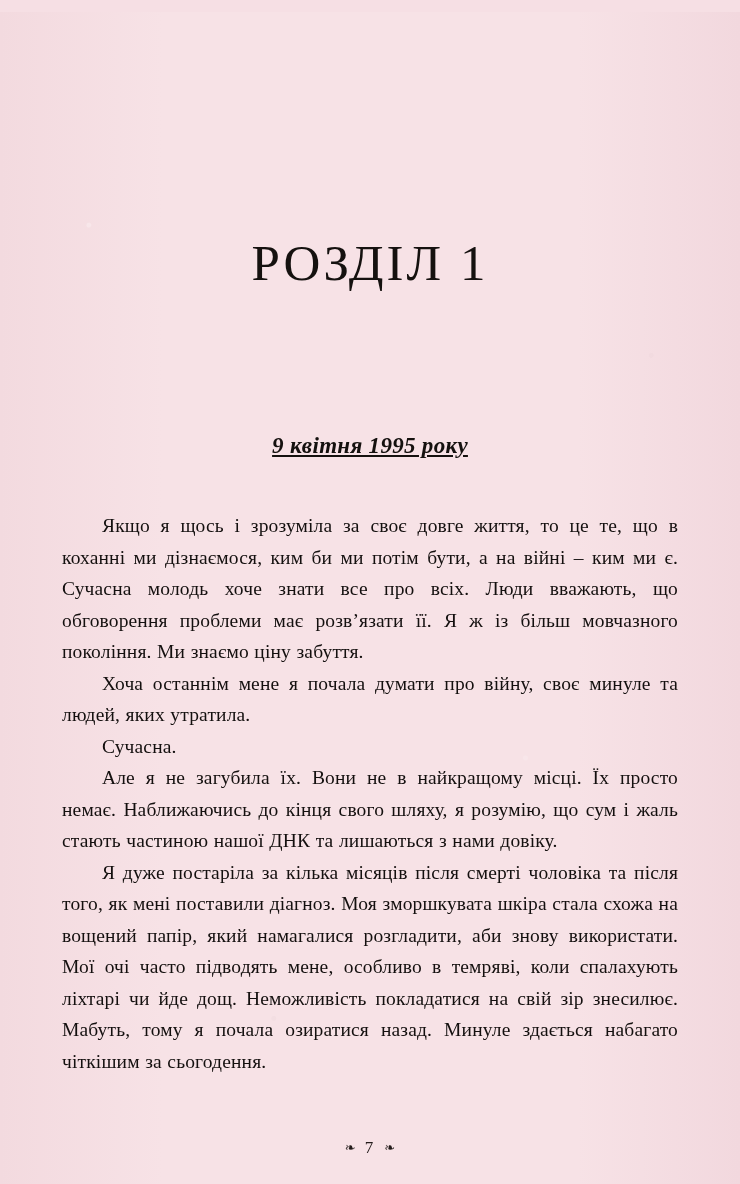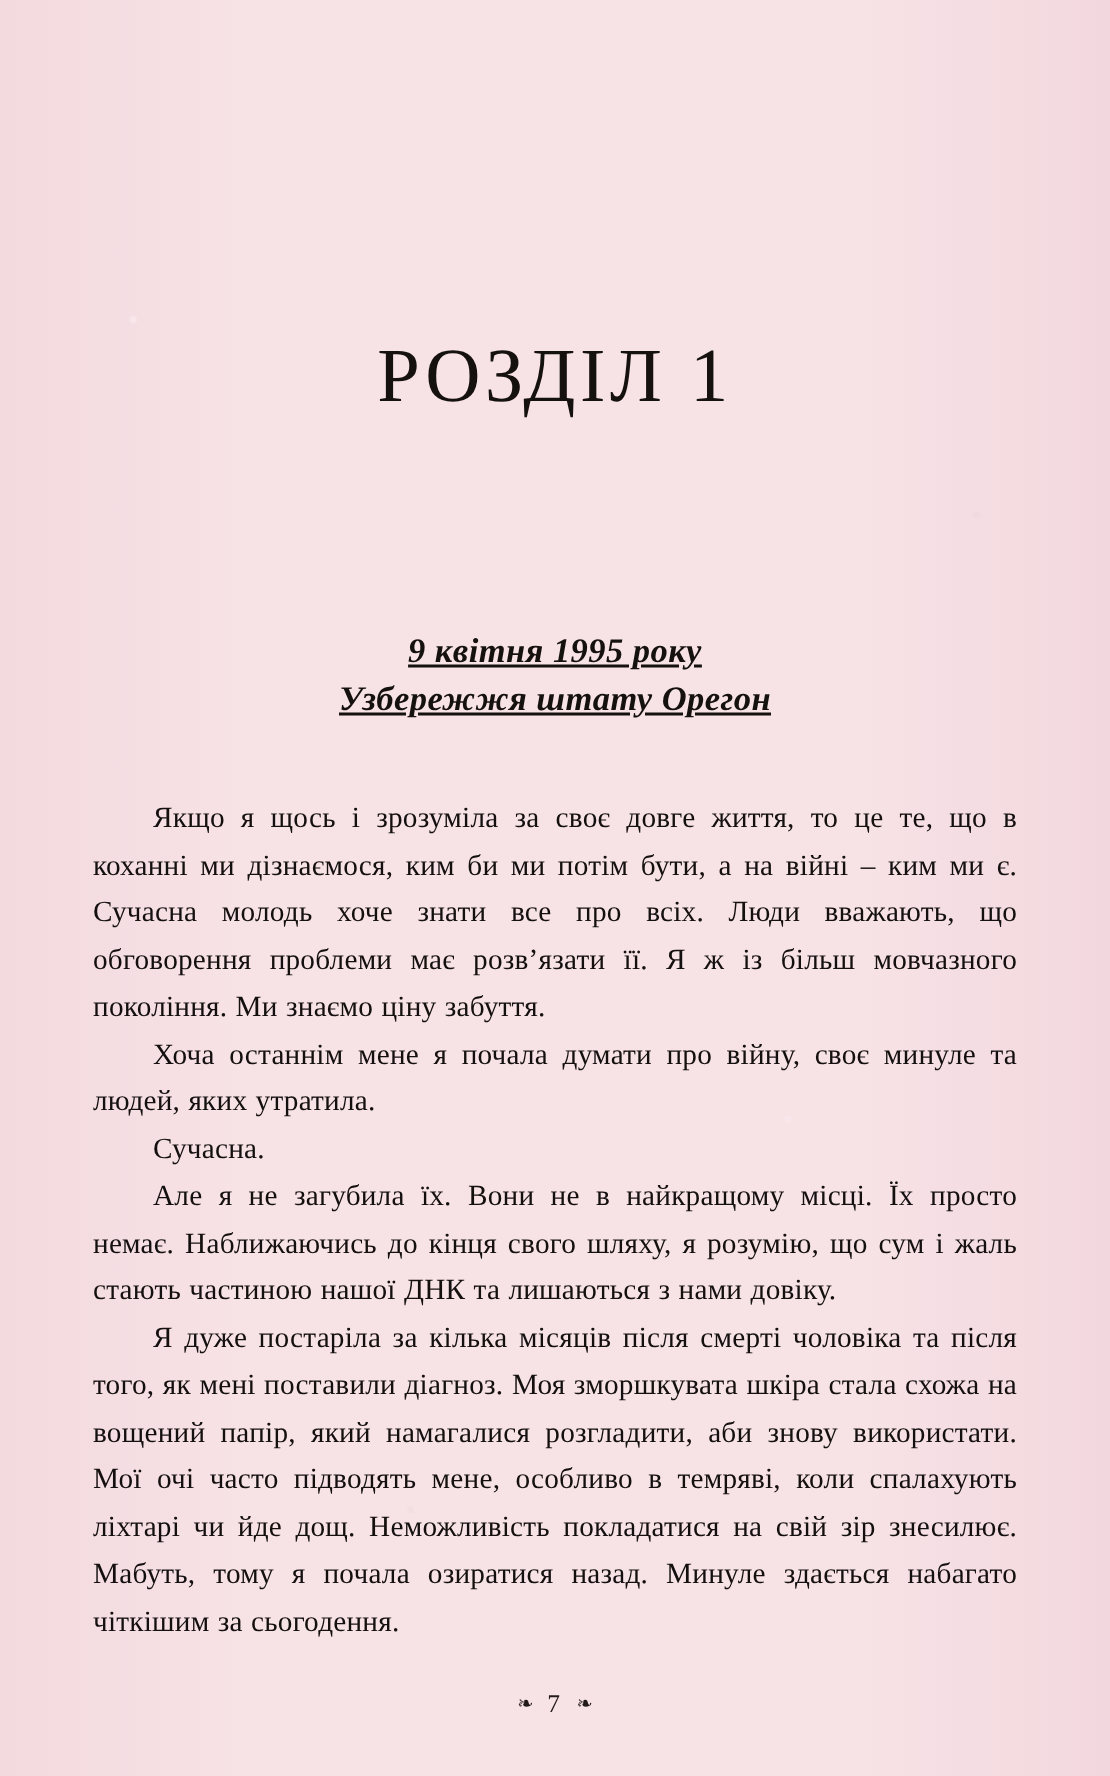--- a/index.html
+++ b/index.html
@@ -28,7 +28,7 @@
     font-size: 51px;
     letter-spacing: 3px;
     font-weight: 400;
-    margin: 0;
+    margin: 12px;
     padding-top: 222px;
     color: #15110f;
     font-family: "Liberation Serif", "DejaVu Serif", serif;

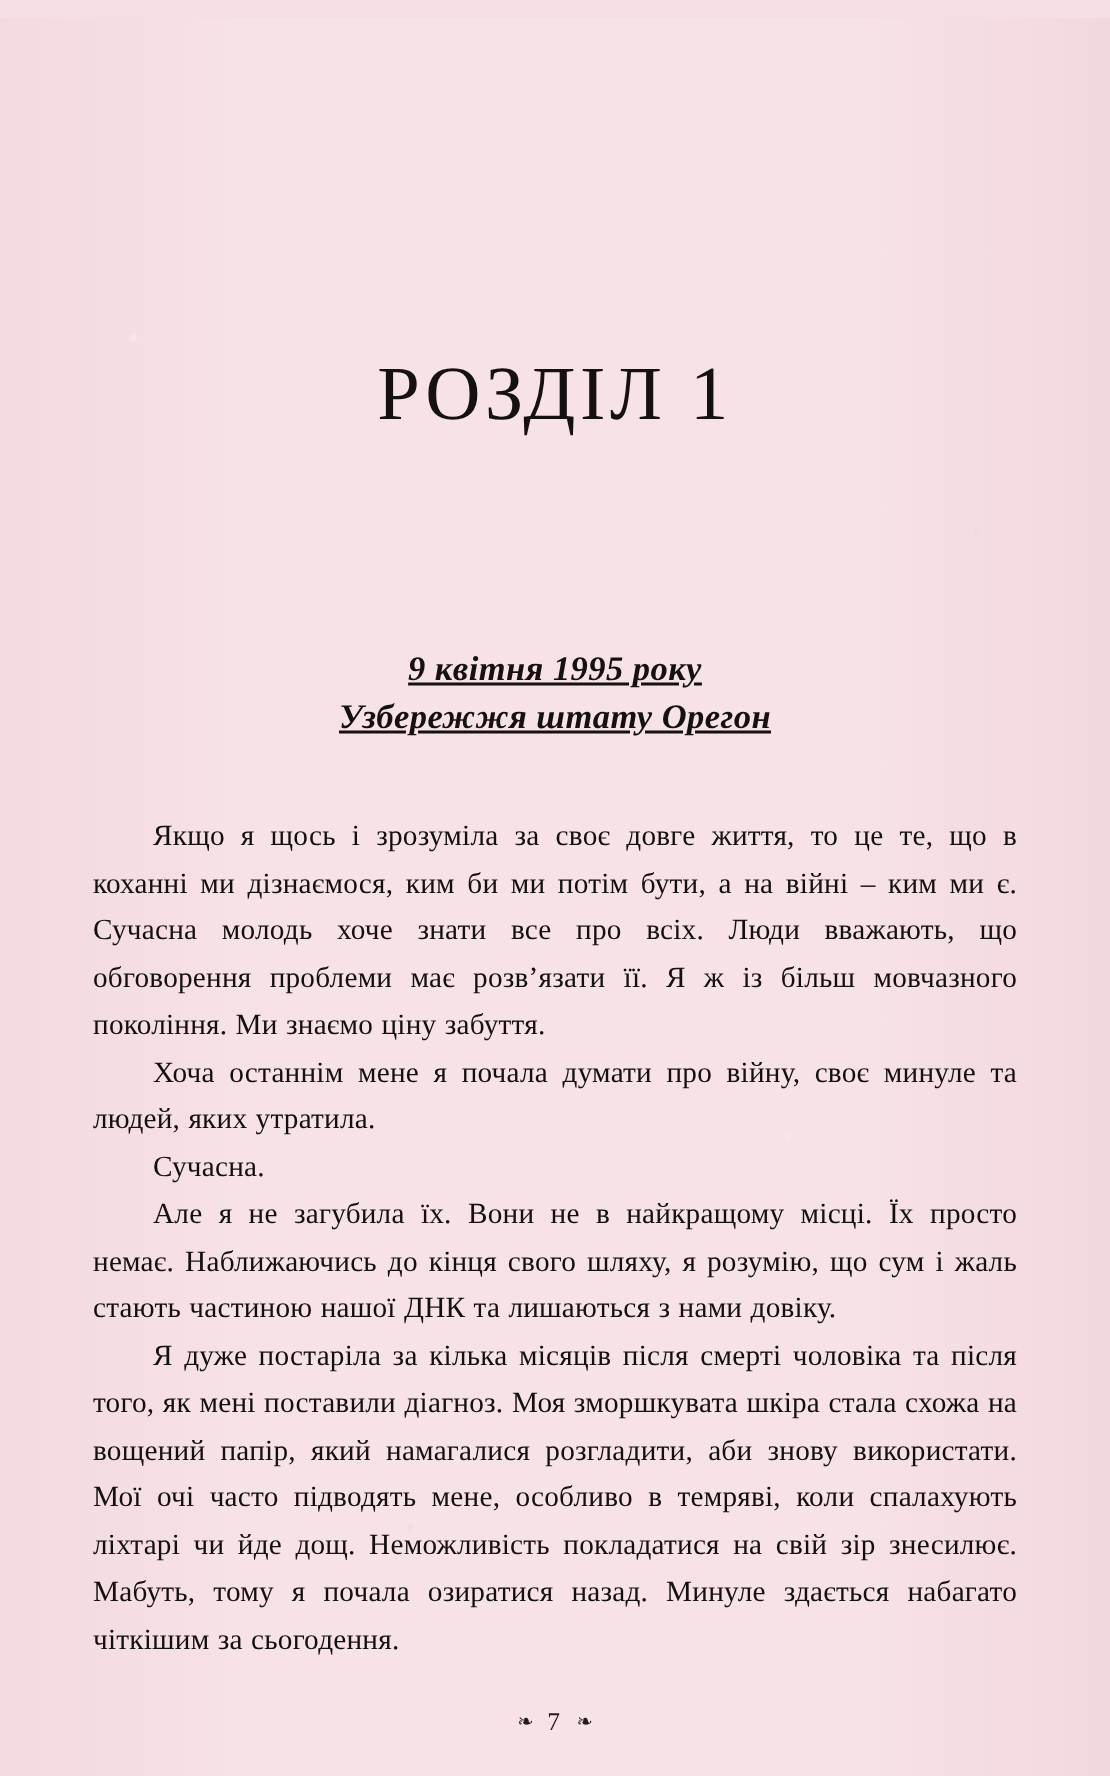--- a/index.html
+++ b/index.html
@@ -99,7 +99,6 @@
 
   <div class="dateline">
     <div class="line">9 квітня 1995 року</div>
-    <div class="line">Узбережжя штату Орегон</div>
   </div>
 
   <div class="body-text">

